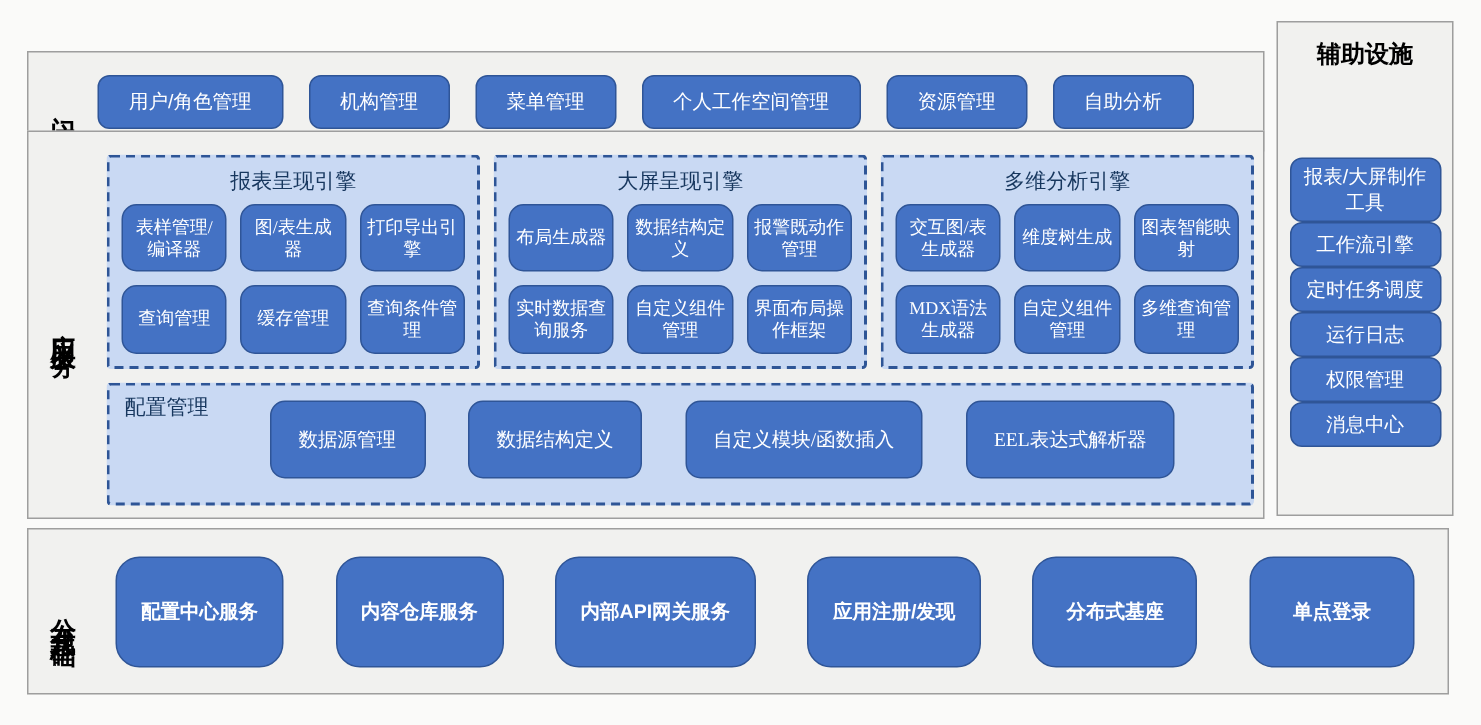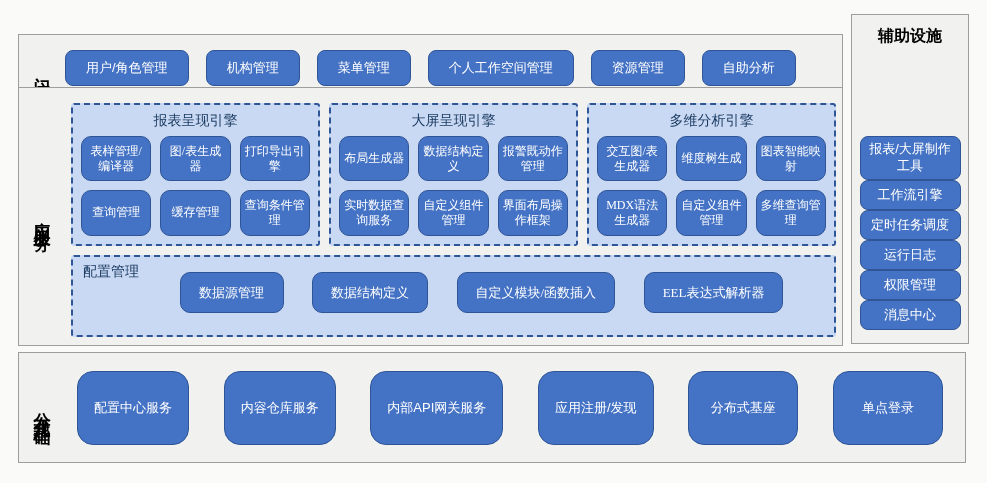--- a/index.html
+++ b/index.html
@@ -74,7 +74,7 @@
   
   #aux { left: 851px; top: 14px; width: 118px; height: 330px; display: flex; flex-direction: column; align-items: center; padding: 11px 0 13px; }
   .aux-title { font-weight: 700; font-size: 16px; margin-bottom: 26px; }
-  .aux-list { flex: 1; width: 100%; display: flex; flex-direction: column; align-items: center; justify-content: flex-end; }
+  .aux-list { flex: 1; width: 100%; display: flex; flex-direction: column; align-items: center; justify-content: center; }
   .aux-btn { width: 101px; min-height: 30px; border-radius: 8px; font-size: 13px; padding: 4px 5px; line-height: 1.3; word-break: break-all; }
 </style>
 </head>

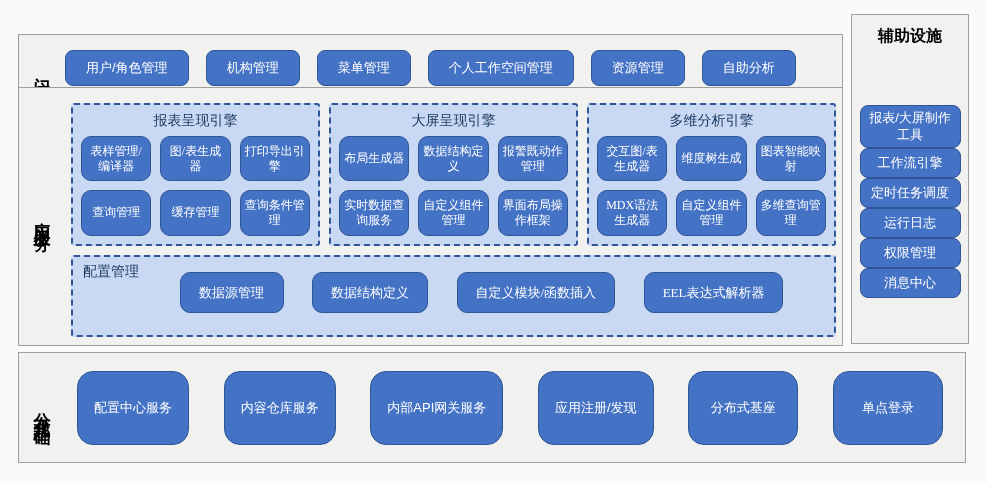--- a/index.html
+++ b/index.html
@@ -64,7 +64,7 @@
 
   .config { height: 84px; padding: 3px 10px 9px; display: flex; flex-direction: row; }
   .config-row { flex: 1; display: flex; align-items: center; justify-content: space-evenly; gap: 14px; padding: 0 26px; }
-  .config-btn { height: 41px; border-radius: 10px; padding: 0 18px; font-size: 13px; min-width: 104px; white-space: nowrap; }
+  .config-btn { height: 52px; border-radius: 10px; padding: 0 18px; font-size: 13px; min-width: 104px; white-space: nowrap; }
 
   
   #foundation { left: 18px; top: 352px; width: 948px; height: 111px; display: flex; }

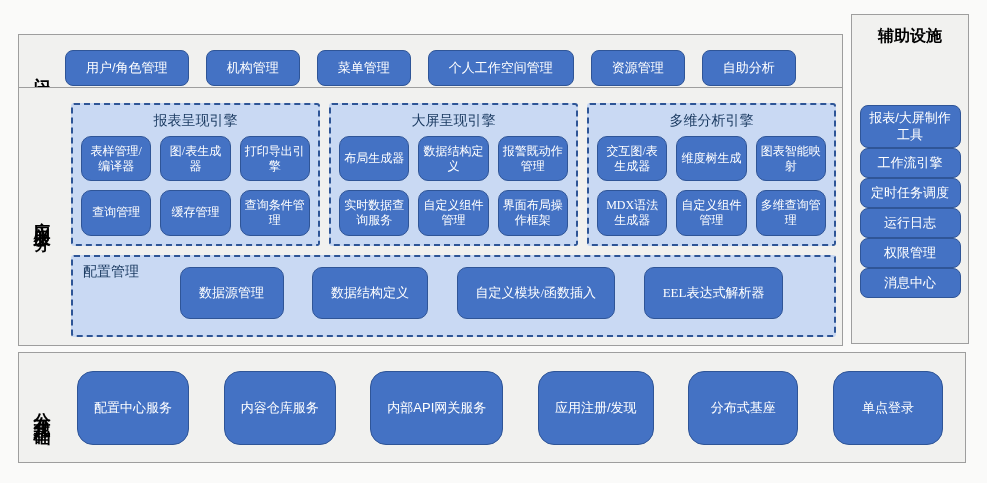--- a/index.html
+++ b/index.html
@@ -68,7 +68,7 @@
 
   
   #foundation { left: 18px; top: 352px; width: 948px; height: 111px; display: flex; }
-  #foundation .hrow { flex: 1; display: flex; align-items: center; justify-content: space-between; gap: 4px; padding: 0 22px 0 12px; }
+  #foundation .hrow { flex: 1; display: flex; align-items: center; justify-content: space-between; gap: 4px; padding: 0 22px 0 12px; font-weight: bold; }
   .found-btn { height: 74px; border-radius: 16px; padding: 0 16px; font-size: 13px; min-width: 110px; white-space: nowrap; }
 
   

